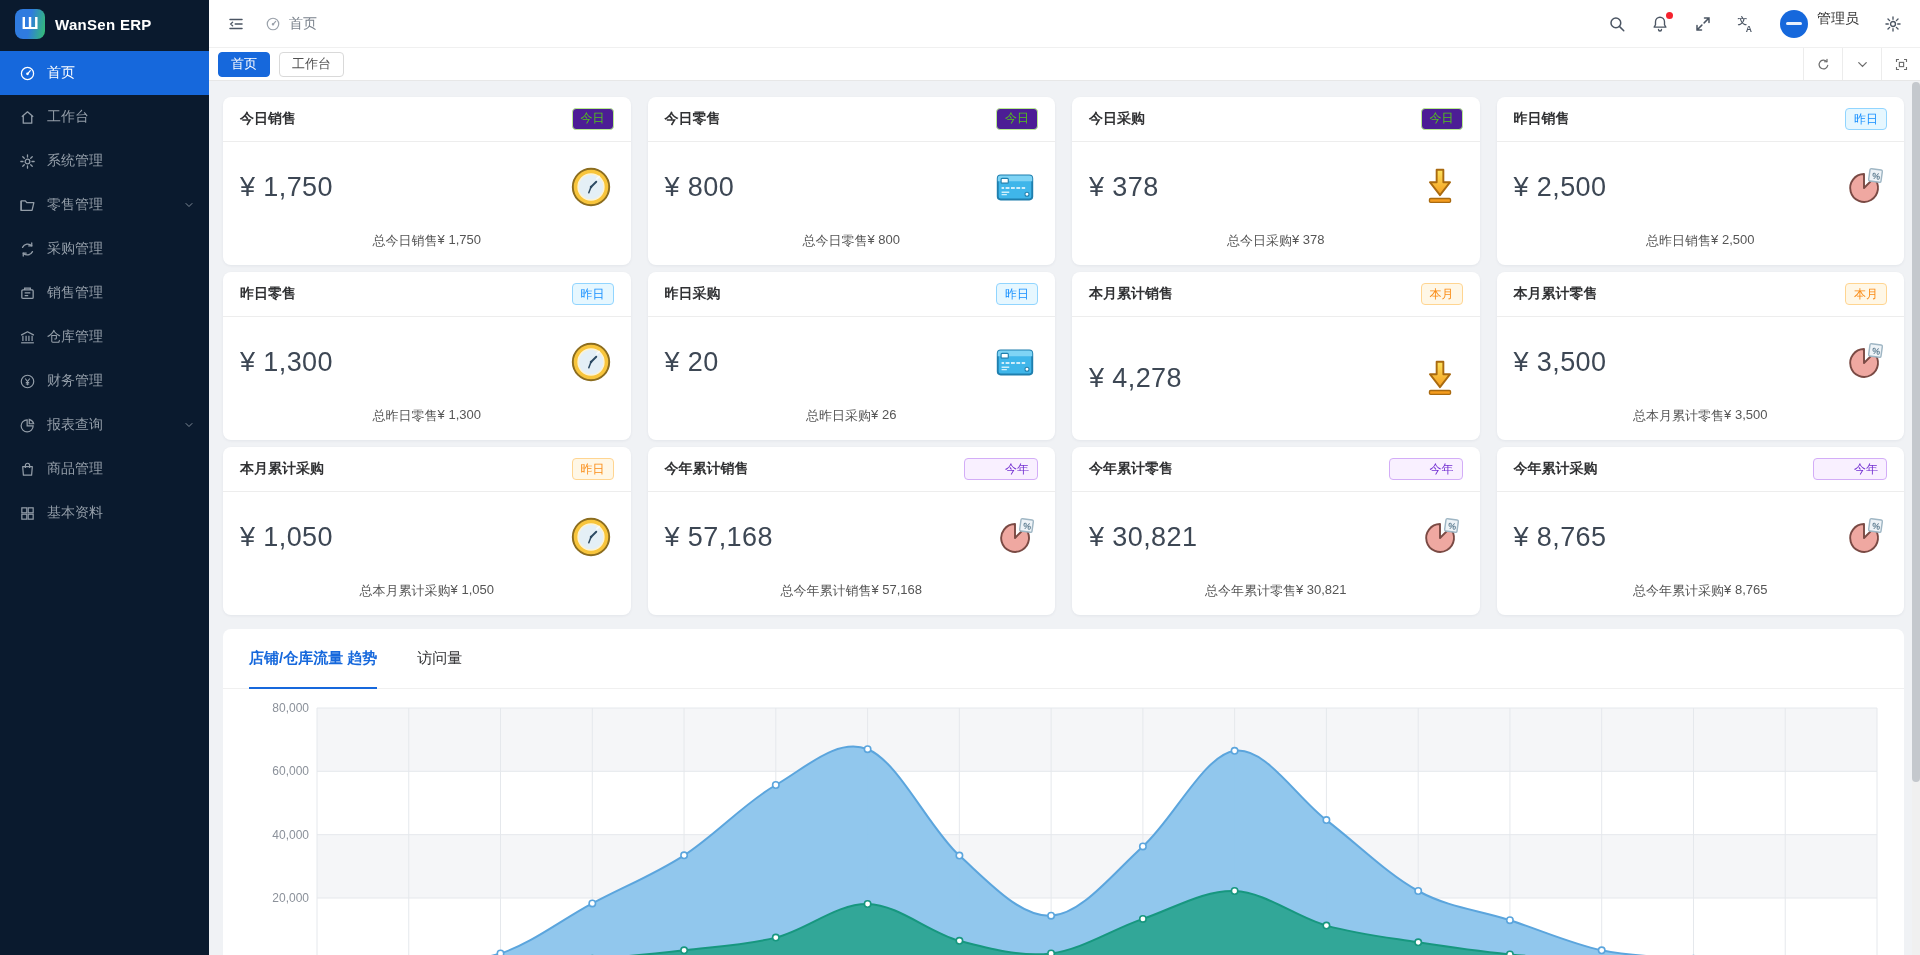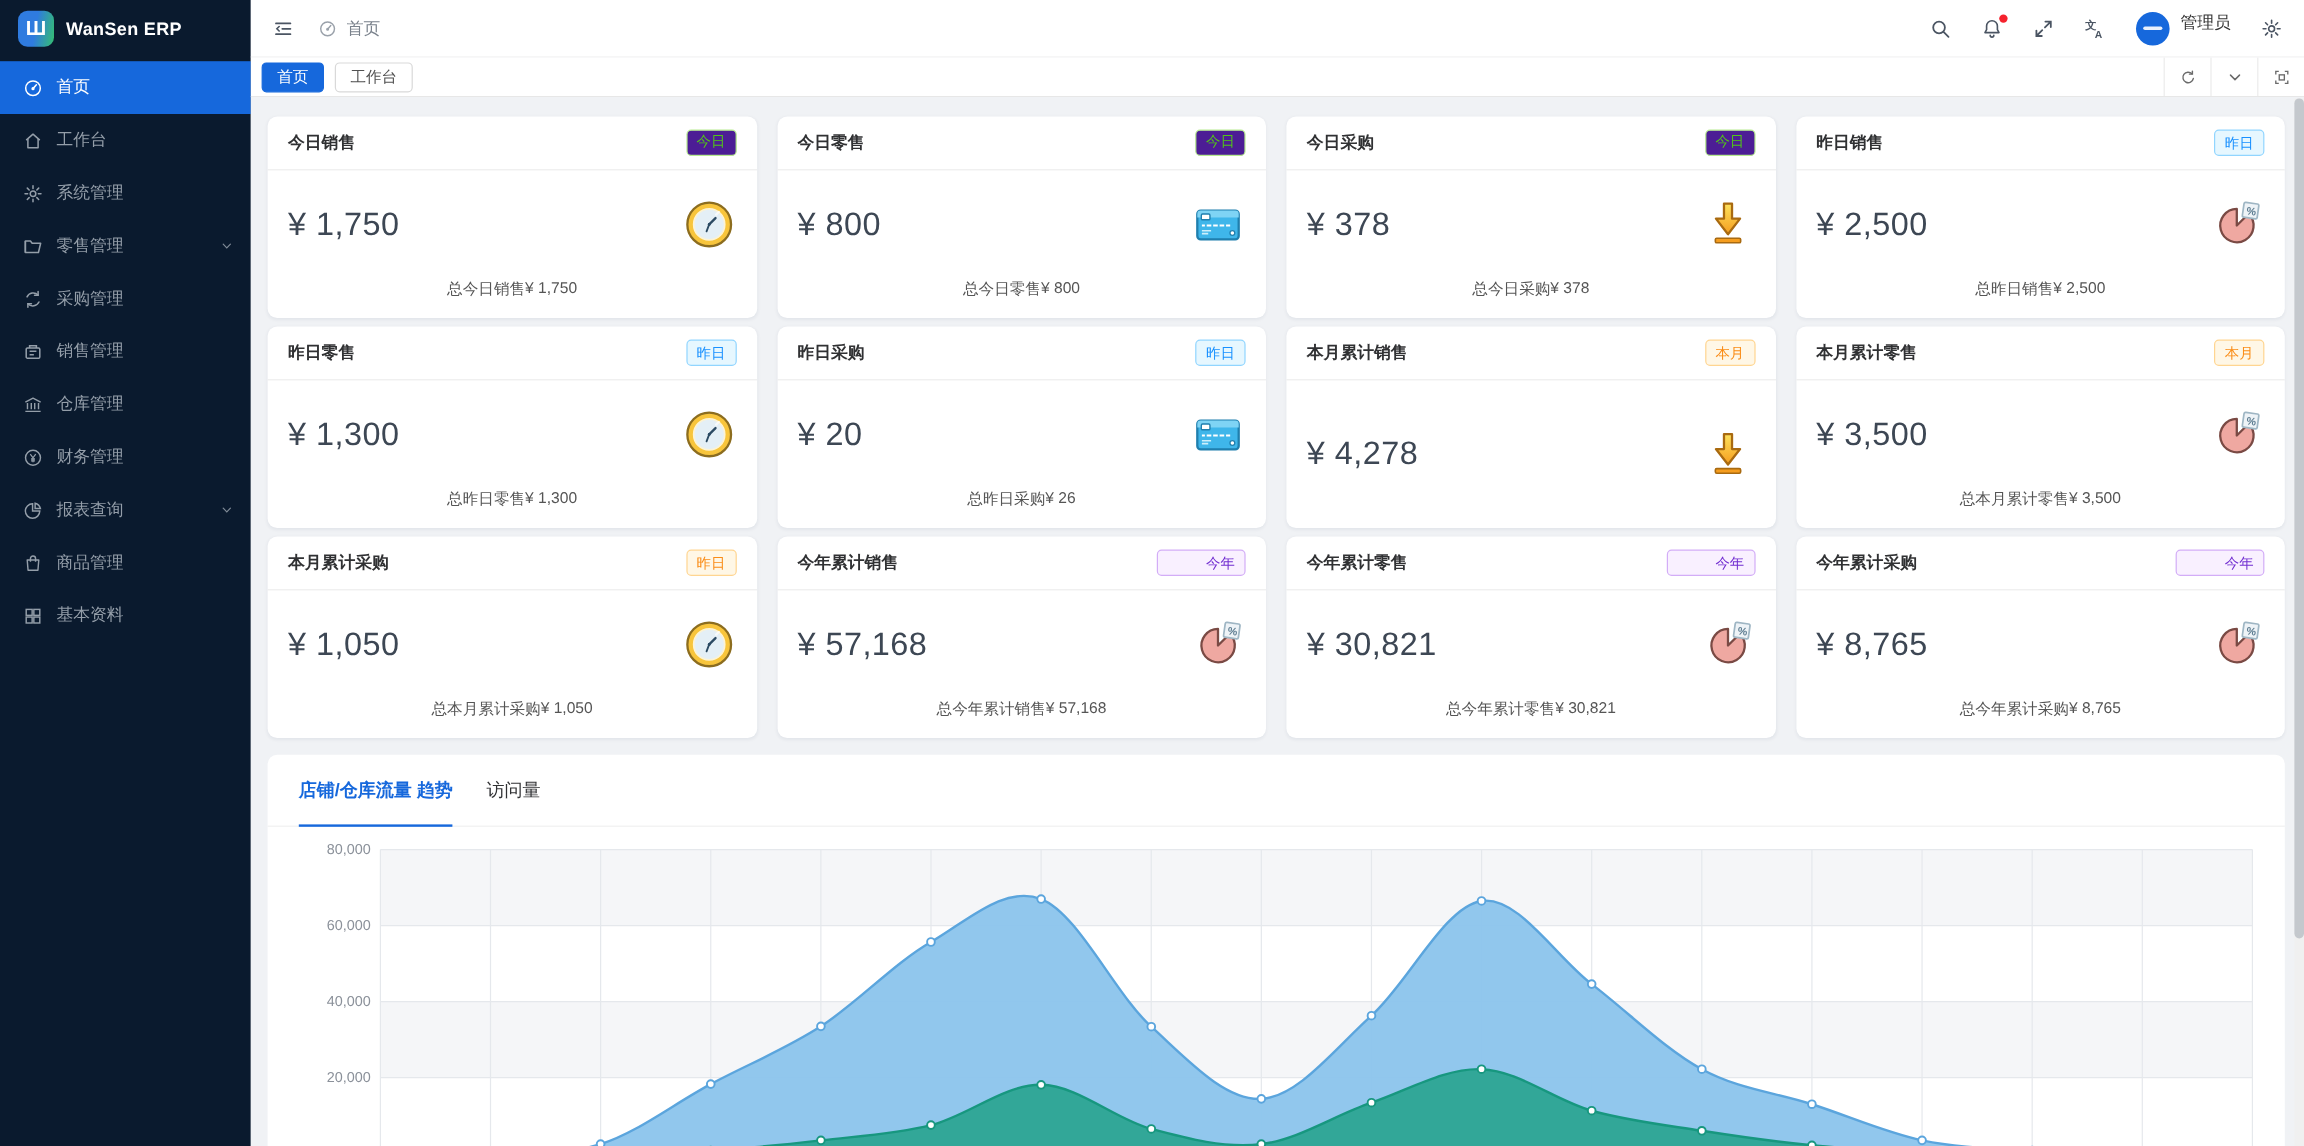--- a/index.html
+++ b/index.html
@@ -65,7 +65,7 @@
   .card-ft { display:flex; justify-content:center; padding:0 17px 15px; font-size:13px; color:#555; }
 
   .chart-card { margin-top:14px; background:#fff; border-radius:8px 8px 0 0; height:410px; }
-  .chart-tabs { display:flex; gap:28px; padding:0 26px; height:60px; align-items:center; border-bottom:1px solid #f0f0f0; }
+  .chart-tabs { display:flex; gap:40px; padding:0 26px; height:60px; align-items:center; border-bottom:1px solid #f0f0f0; }
   .ctab { position:relative; height:100%; display:flex; align-items:center; font-size:15px; color:#303133; cursor:pointer; }
   .ctab.active { color:#1668dc; font-weight:700; }
   .ctab.active::after { content:""; position:absolute; left:0; right:0; bottom:-1px; height:2.5px; background:#1668dc; }

